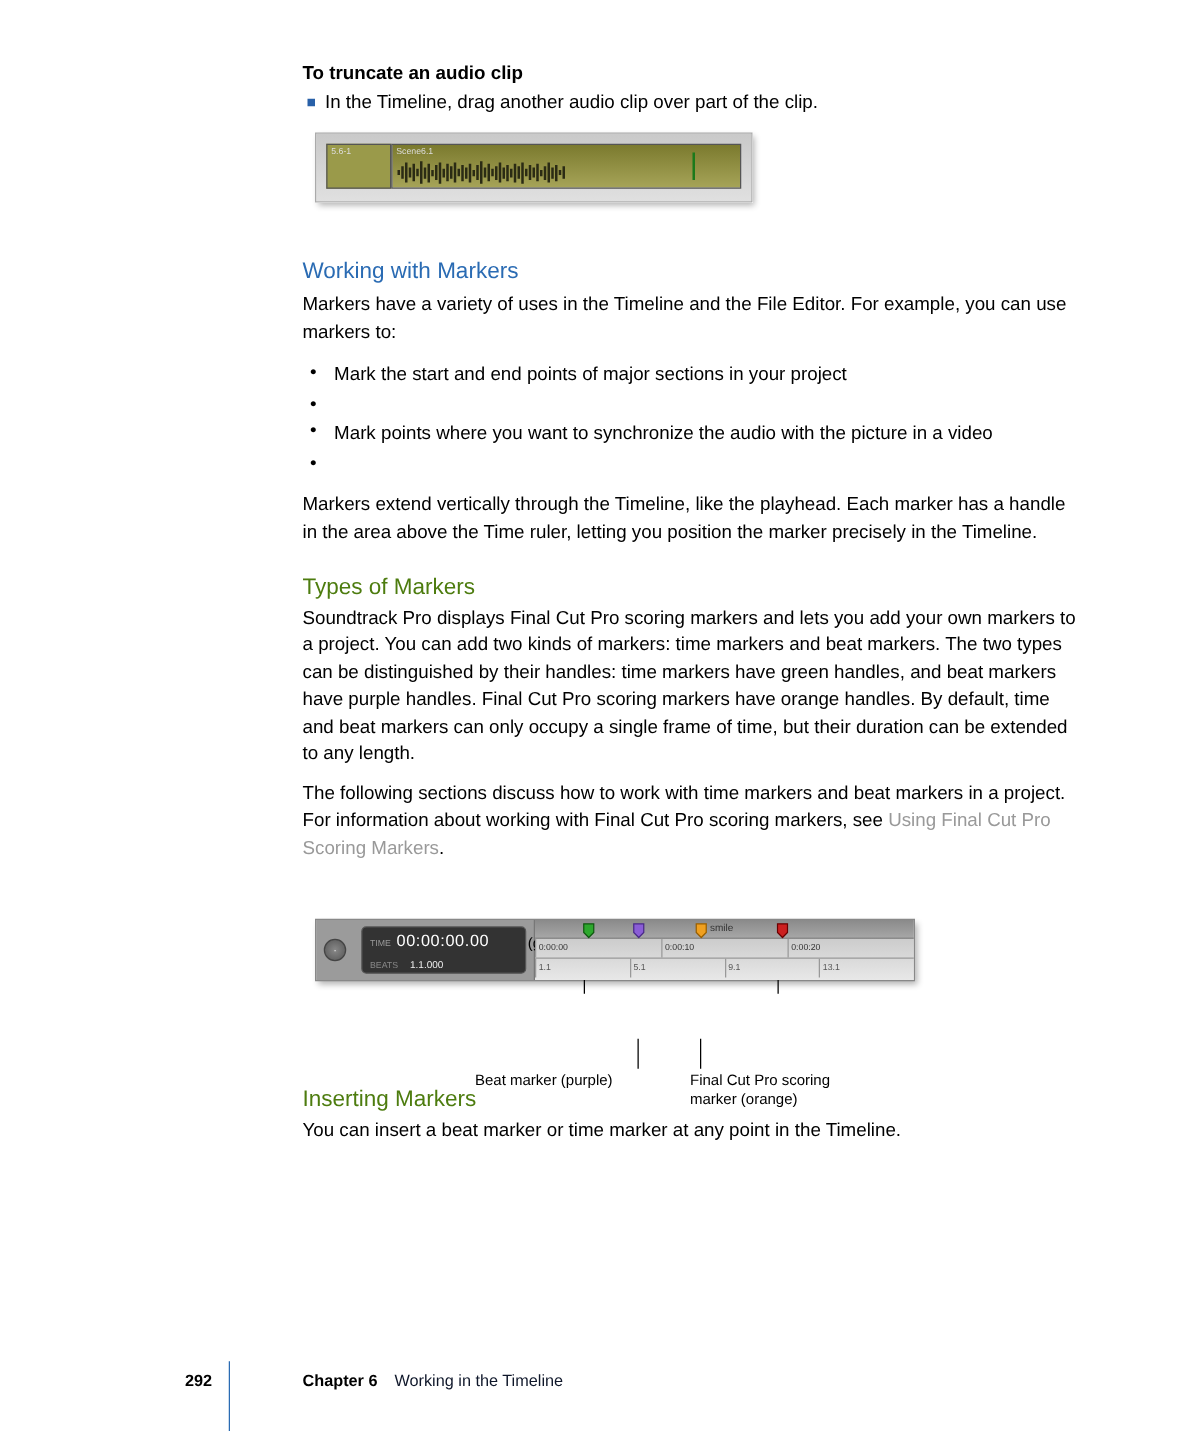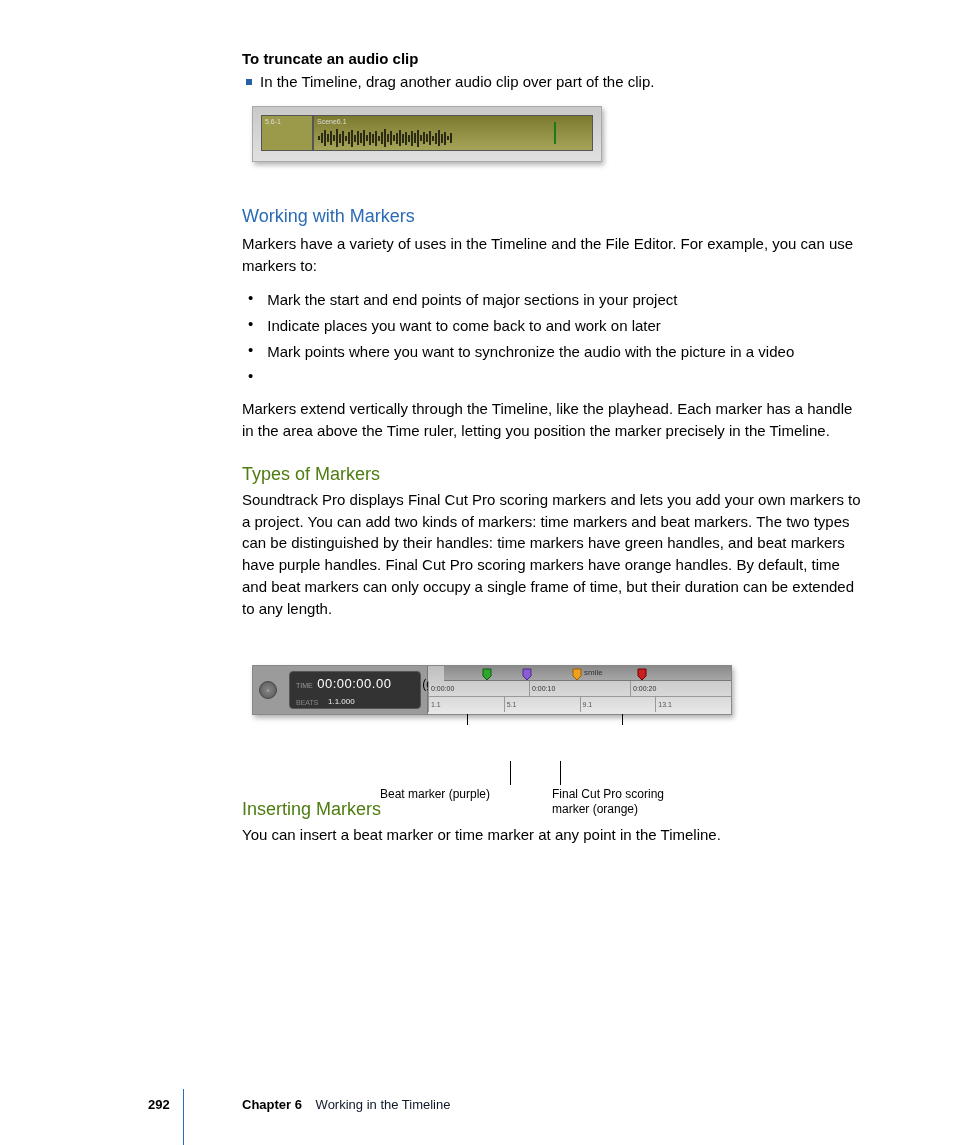--- a/index.html
+++ b/index.html
@@ -324,7 +324,6 @@
       </div>
     <div class="li">
         <span class="bullet-dot">•</span>
-        <span>Indicate places you want to come back to and work on later</span>
       </div>
     <div class="li">
         <span class="bullet-dot">•</span>

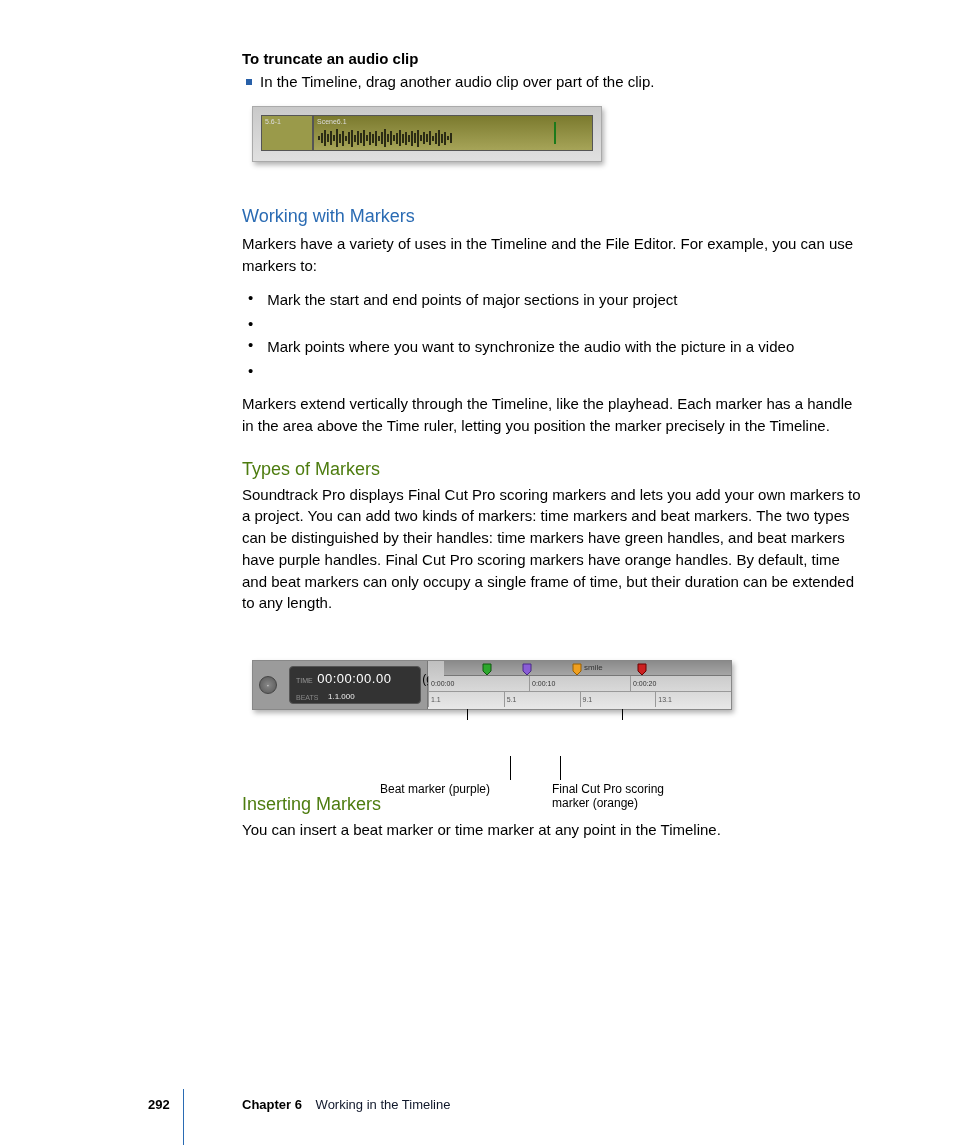--- a/index.html
+++ b/index.html
@@ -337,6 +337,9 @@
 
   <div class="h2">Types of Markers</div>
   <div class="body">Soundtrack Pro displays Final Cut Pro scoring markers and lets you add your own markers to a project. You can add two kinds of markers: time markers and beat markers. The two types can be distinguished by their handles: time markers have green handles, and beat markers have purple handles. Final Cut Pro scoring markers have orange handles. By default, time and beat markers can only occupy a single frame of time, but their duration can be extended to any length.</div>
+  <div class="body">
+    <span>The following sections discuss how to work with time markers and beat markers in a project. For information about working with Final Cut Pro scoring markers, see </span><span class="link">Using Final Cut Pro Scoring Markers</span><span>.</span>
+  </div>
 
   <div class="ruler-wrap">
 

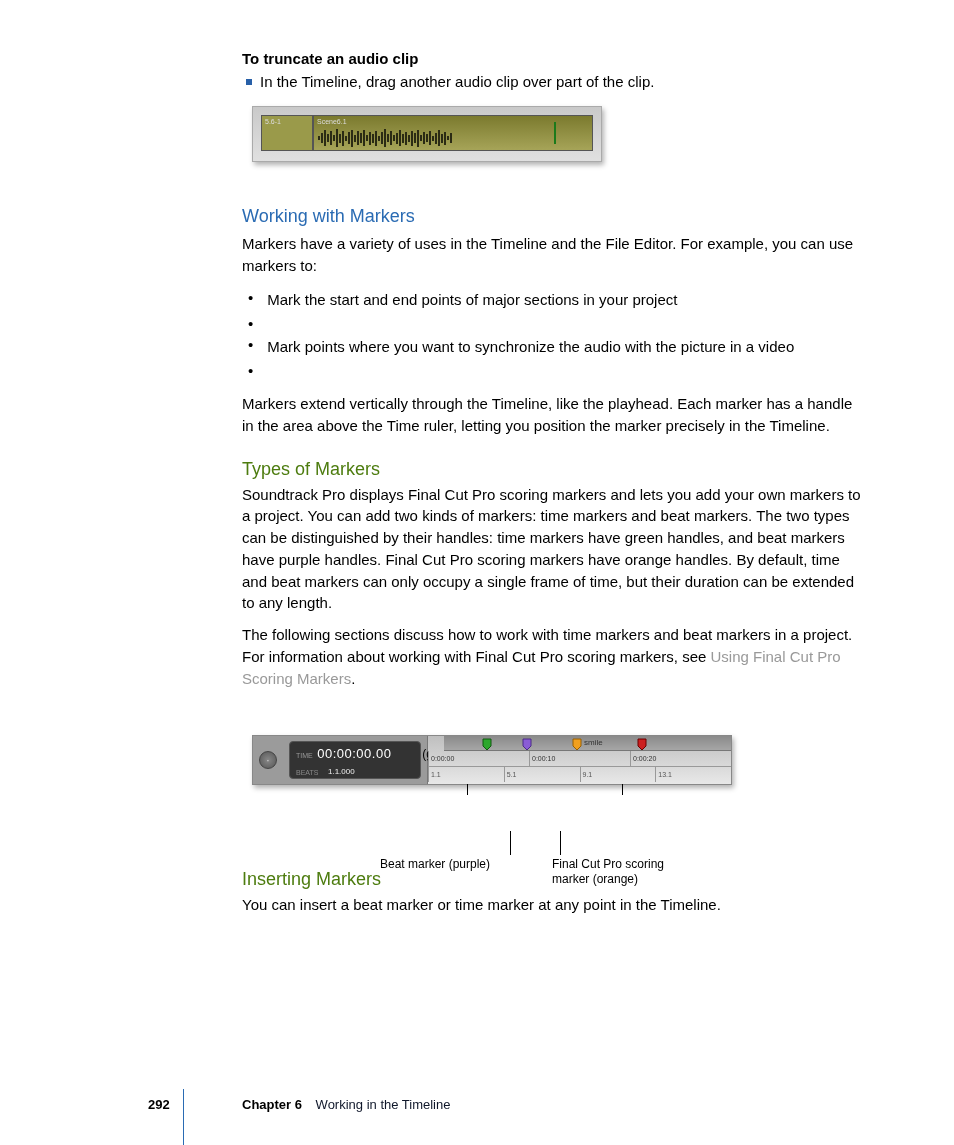--- a/index.html
+++ b/index.html
@@ -194,7 +194,7 @@
   }
   .ruler-bar {
     position: absolute;
-    top: 0; left: 16px; right: 0;
+    top: 0; left: 0; right: 0;
     height: 15px;
     background: linear-gradient(#8a8a8a, #a6a6a6);
     border-bottom: 1px solid #777;

